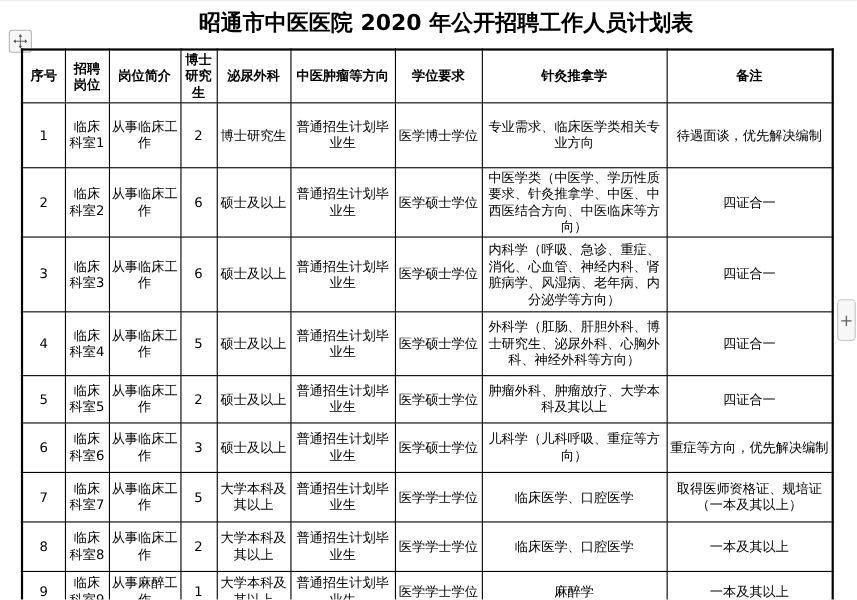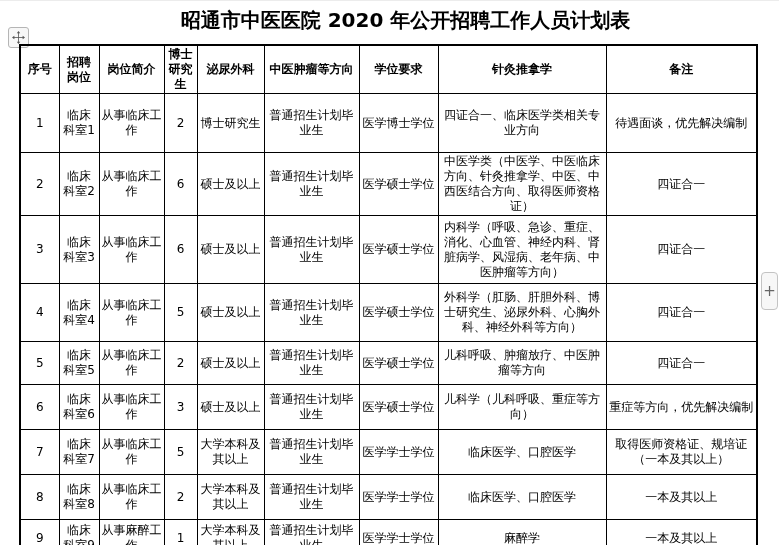--- a/index.html
+++ b/index.html
@@ -111,7 +111,7 @@
         <td>博士研究生</td>
         <td>普通招生计划毕业生</td>
         <td>医学博士学位</td>
-        <td>四证合一、临床医学类相关专业方向</td>
+        <td>专业需求、临床医学类相关专业方向</td>
         <td>待遇面谈，优先解决编制</td>
       </tr>
       <tr>

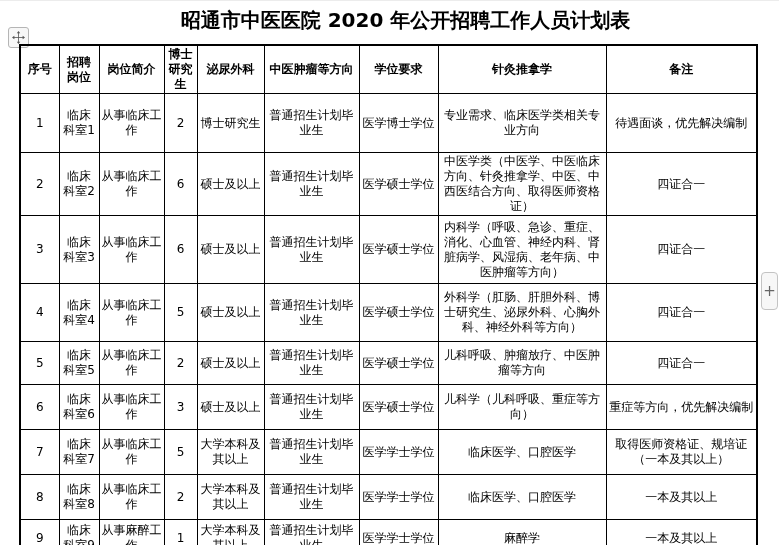--- a/index.html
+++ b/index.html
@@ -122,7 +122,7 @@
         <td>硕士及以上</td>
         <td>普通招生计划毕业生</td>
         <td>医学硕士学位</td>
-        <td>中医学类（中医学、中医临床方向、针灸推拿学、中医、中西医结合方向、取得医师资格证）</td>
+        <td>中医学类（中医学、学历性质要求、针灸推拿学、中医、中西医结合方向、中医临床等方向）</td>
         <td>四证合一</td>
       </tr>
       <tr>

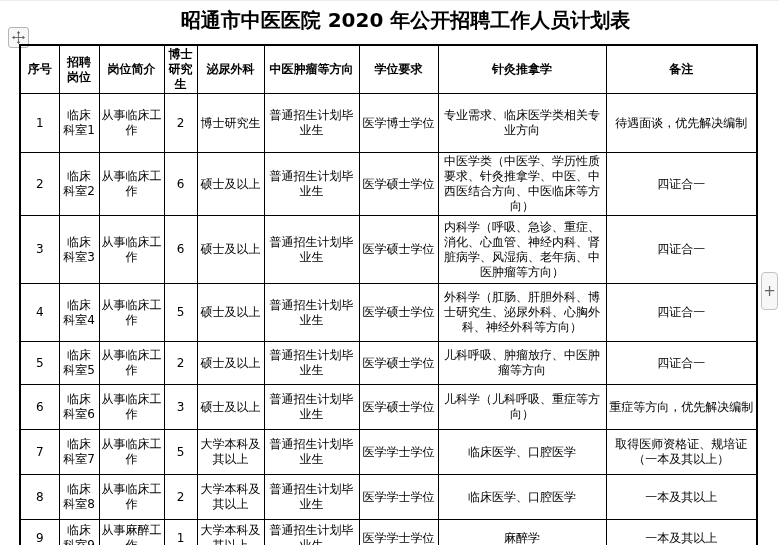--- a/index.html
+++ b/index.html
@@ -133,7 +133,7 @@
         <td>硕士及以上</td>
         <td>普通招生计划毕业生</td>
         <td>医学硕士学位</td>
-        <td>内科学（呼吸、急诊、重症、消化、心血管、神经内科、肾脏病学、风湿病、老年病、中医肿瘤等方向）</td>
+        <td>内科学（呼吸、急诊、重症、消化、心血管、神经内科、肾脏病学、风湿病、老年病、内分泌学等方向）</td>
         <td>四证合一</td>
       </tr>
       <tr>

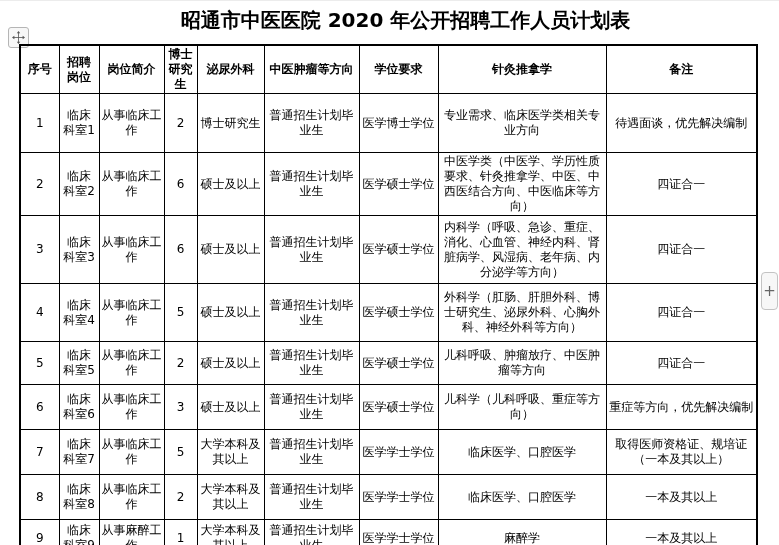--- a/index.html
+++ b/index.html
@@ -155,7 +155,7 @@
         <td>硕士及以上</td>
         <td>普通招生计划毕业生</td>
         <td>医学硕士学位</td>
-        <td>儿科呼吸、肿瘤放疗、中医肿瘤等方向</td>
+        <td>肿瘤外科、肿瘤放疗、大学本科及其以上</td>
         <td>四证合一</td>
       </tr>
       <tr>

